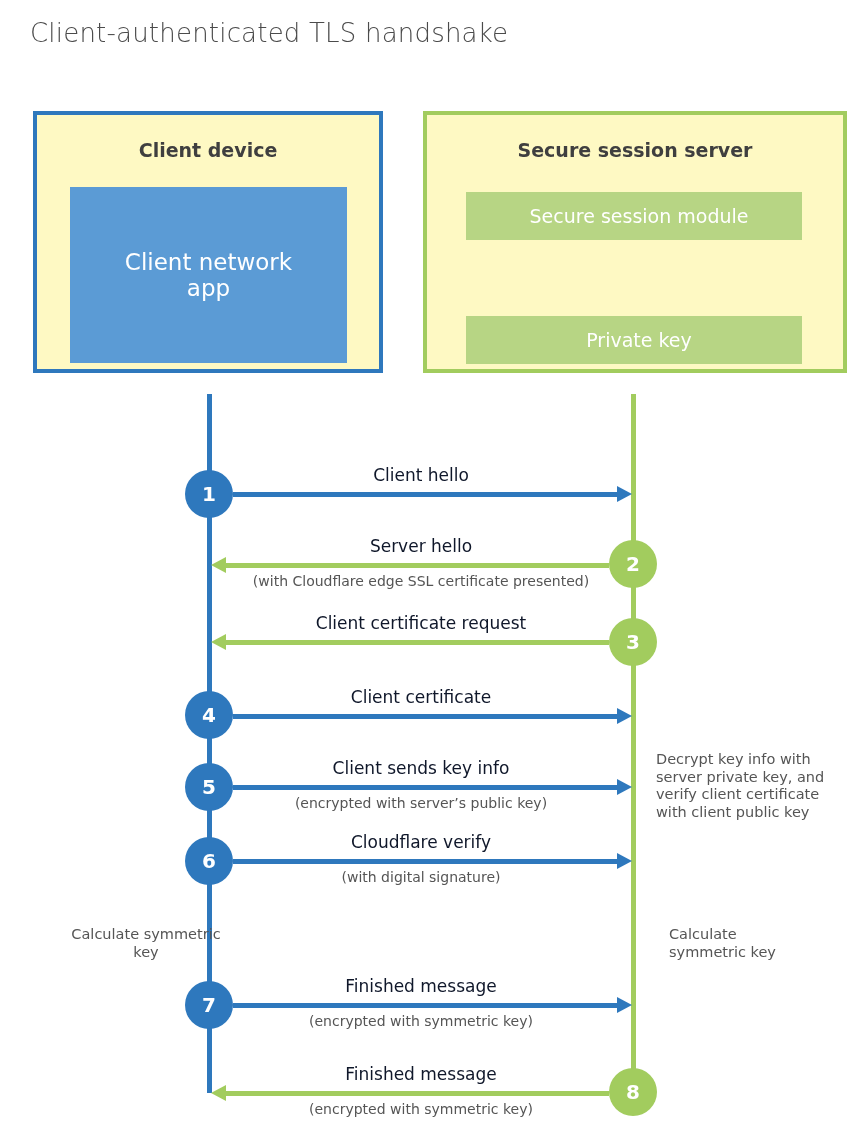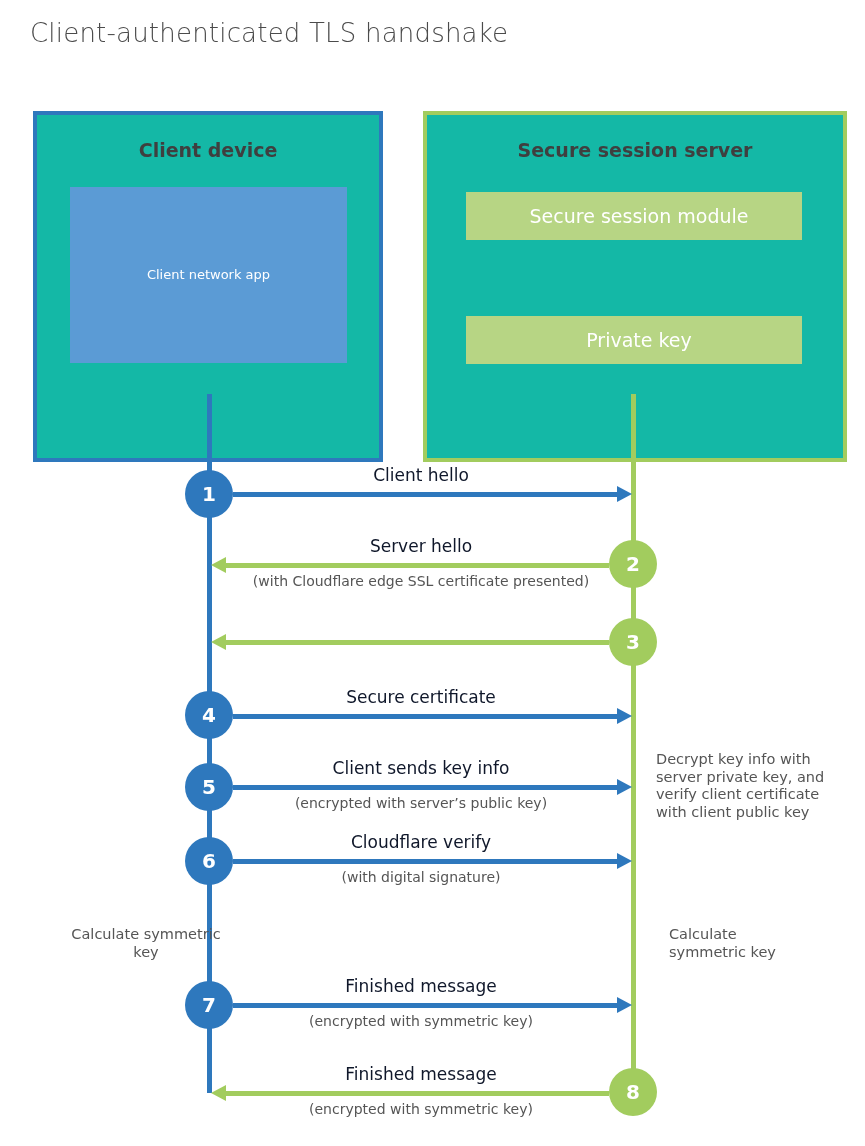--- a/index.html
+++ b/index.html
@@ -10,7 +10,7 @@
   .page-title { position:absolute; left:30px; top:18px; font-size:26px; font-weight:300; color:#4b4b4b; letter-spacing:0.2px; }
 
   
-  .box { position:absolute; top:111px; height:351px; background:#14b8a6; }
+  .box { position:absolute; top:111px; height:262px; background:#fef9c3; }
   .client-box { left:33px; width:350px; border:4px solid #2e78bd; }
   .server-box { left:423px; width:424px; border:4px solid #a2cc5e; }
   .box-title { position:absolute; left:0; right:0; top:24px; text-align:center; font-size:19px; font-weight:700; color:#3f3f3f; }

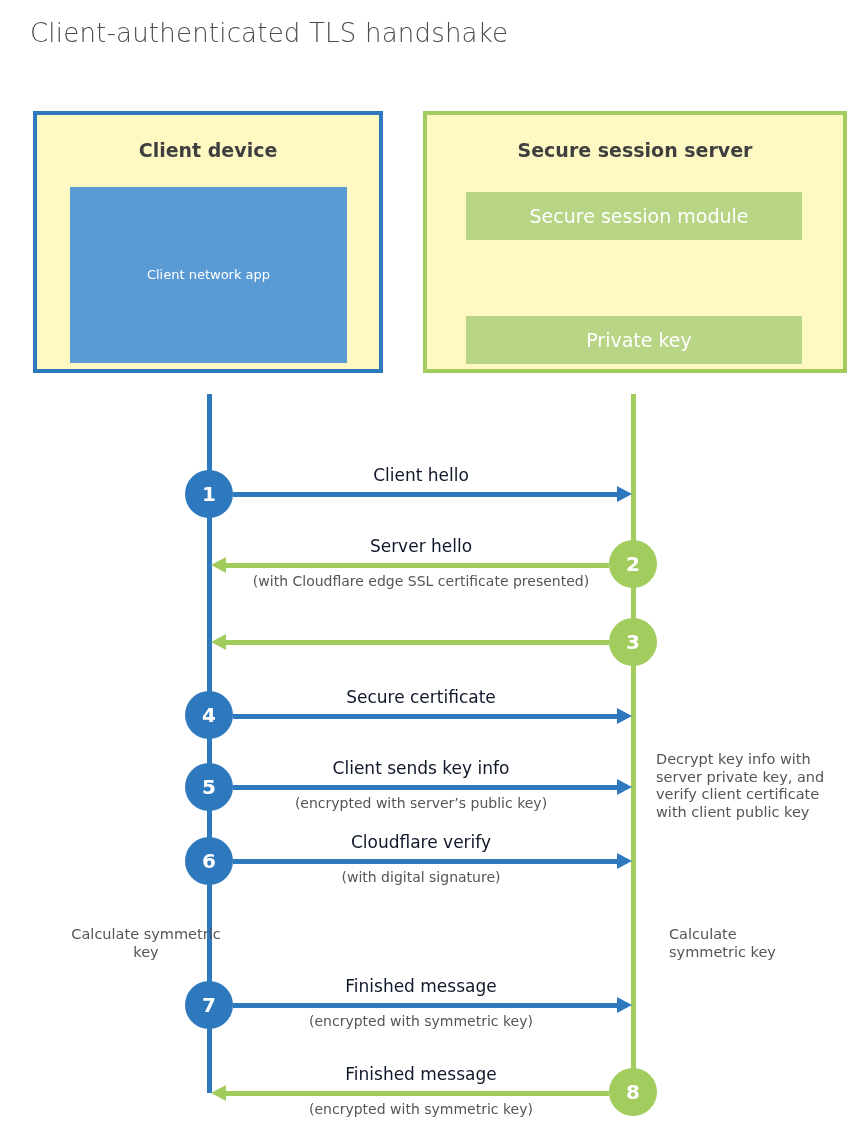--- a/index.html
+++ b/index.html
@@ -17,7 +17,7 @@
 
   .client-app { position:absolute; left:33px; top:72px; width:277px; height:176px; background:#5b9bd5;
                 display:flex; align-items:center; justify-content:center; text-align:center;
-                color:#ffffff; font-size:13px; line-height:26px; }
+                color:#ffffff; font-size:23px; line-height:26px; }
   .client-app span { display:block; width:180px; }
 
   .server-bar { position:absolute; left:39px; width:336px; height:48px; background:#b7d584;

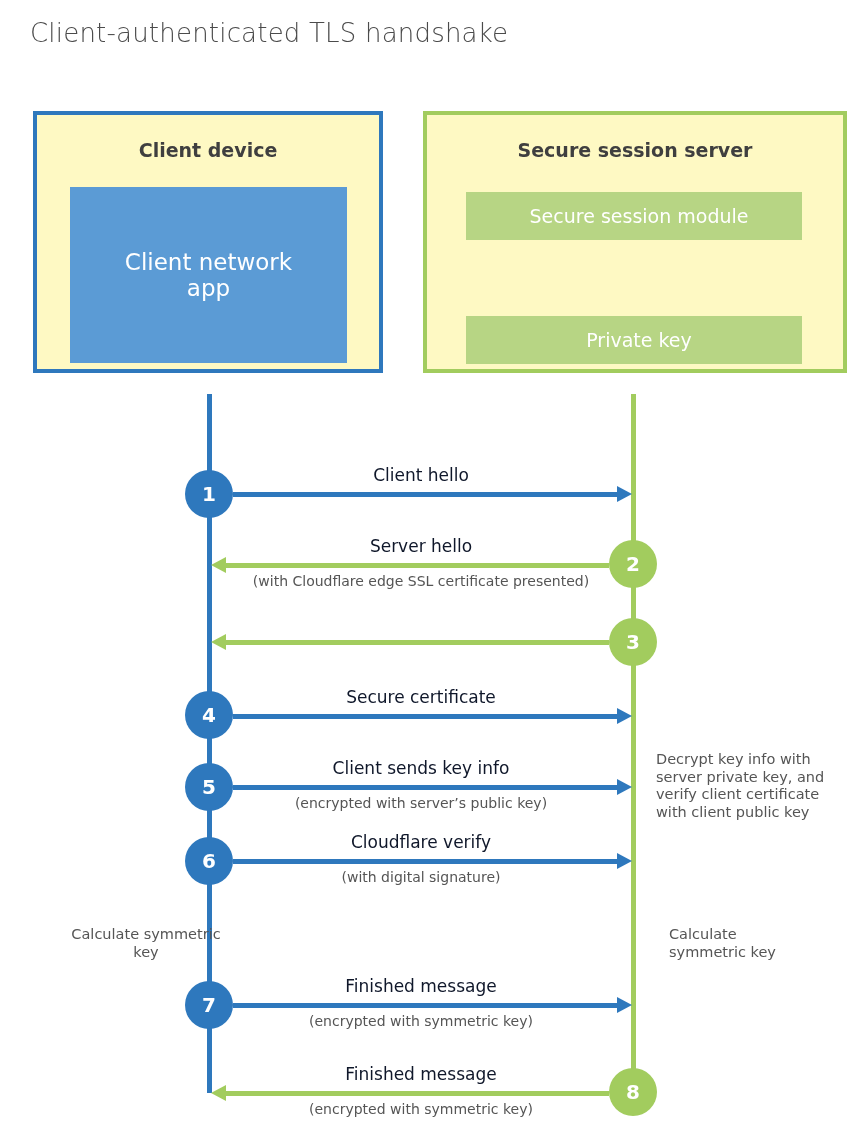--- a/index.html
+++ b/index.html
@@ -115,6 +115,7 @@
   <div class="aline green a3"></div>
   <div class="head left h3"></div>
   <div class="circle green c3">3</div>
+  <div class="msg l3">Client certificate request</div>
 
   <div class="aline blue a4"></div>
   <div class="head right h4"></div>

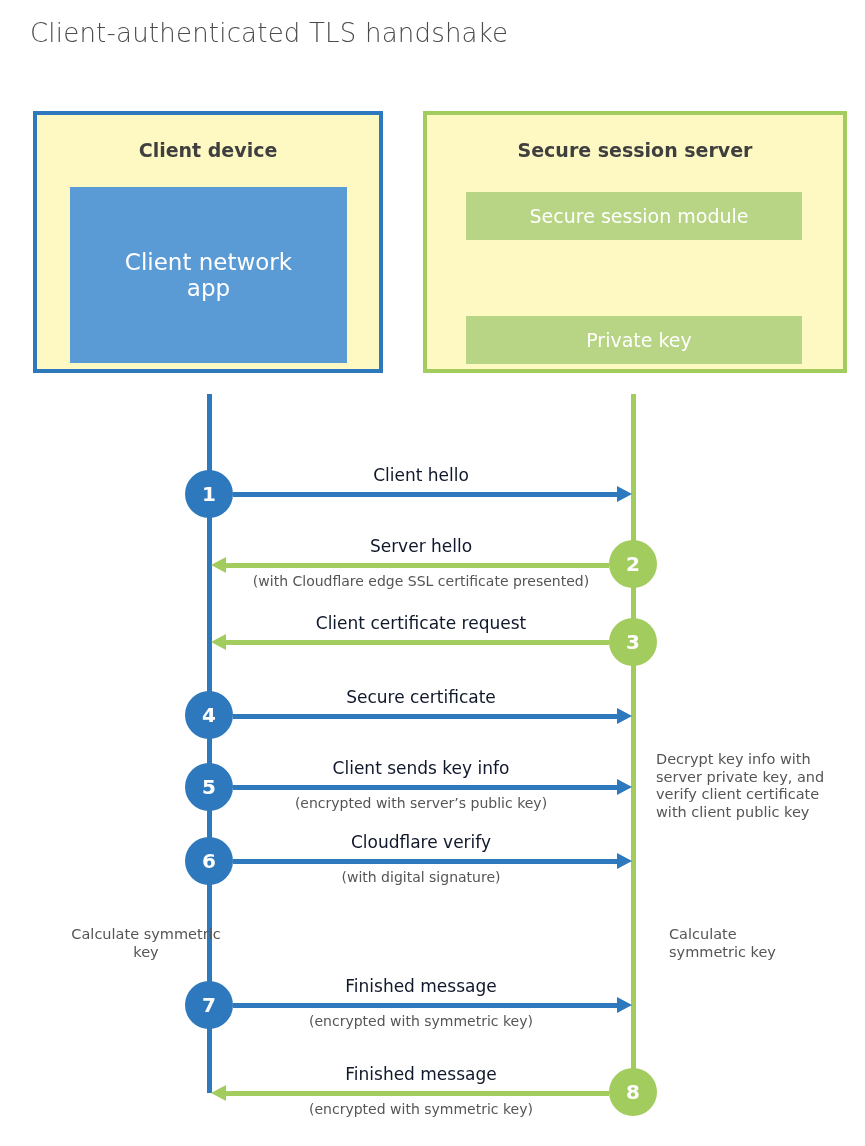--- a/index.html
+++ b/index.html
@@ -120,7 +120,7 @@
   <div class="aline blue a4"></div>
   <div class="head right h4"></div>
   <div class="circle blue c4">4</div>
-  <div class="msg l4">Secure certificate</div>
+  <div class="msg l4">Client certificate</div>
 
   <div class="aline blue a5"></div>
   <div class="head right h5"></div>

